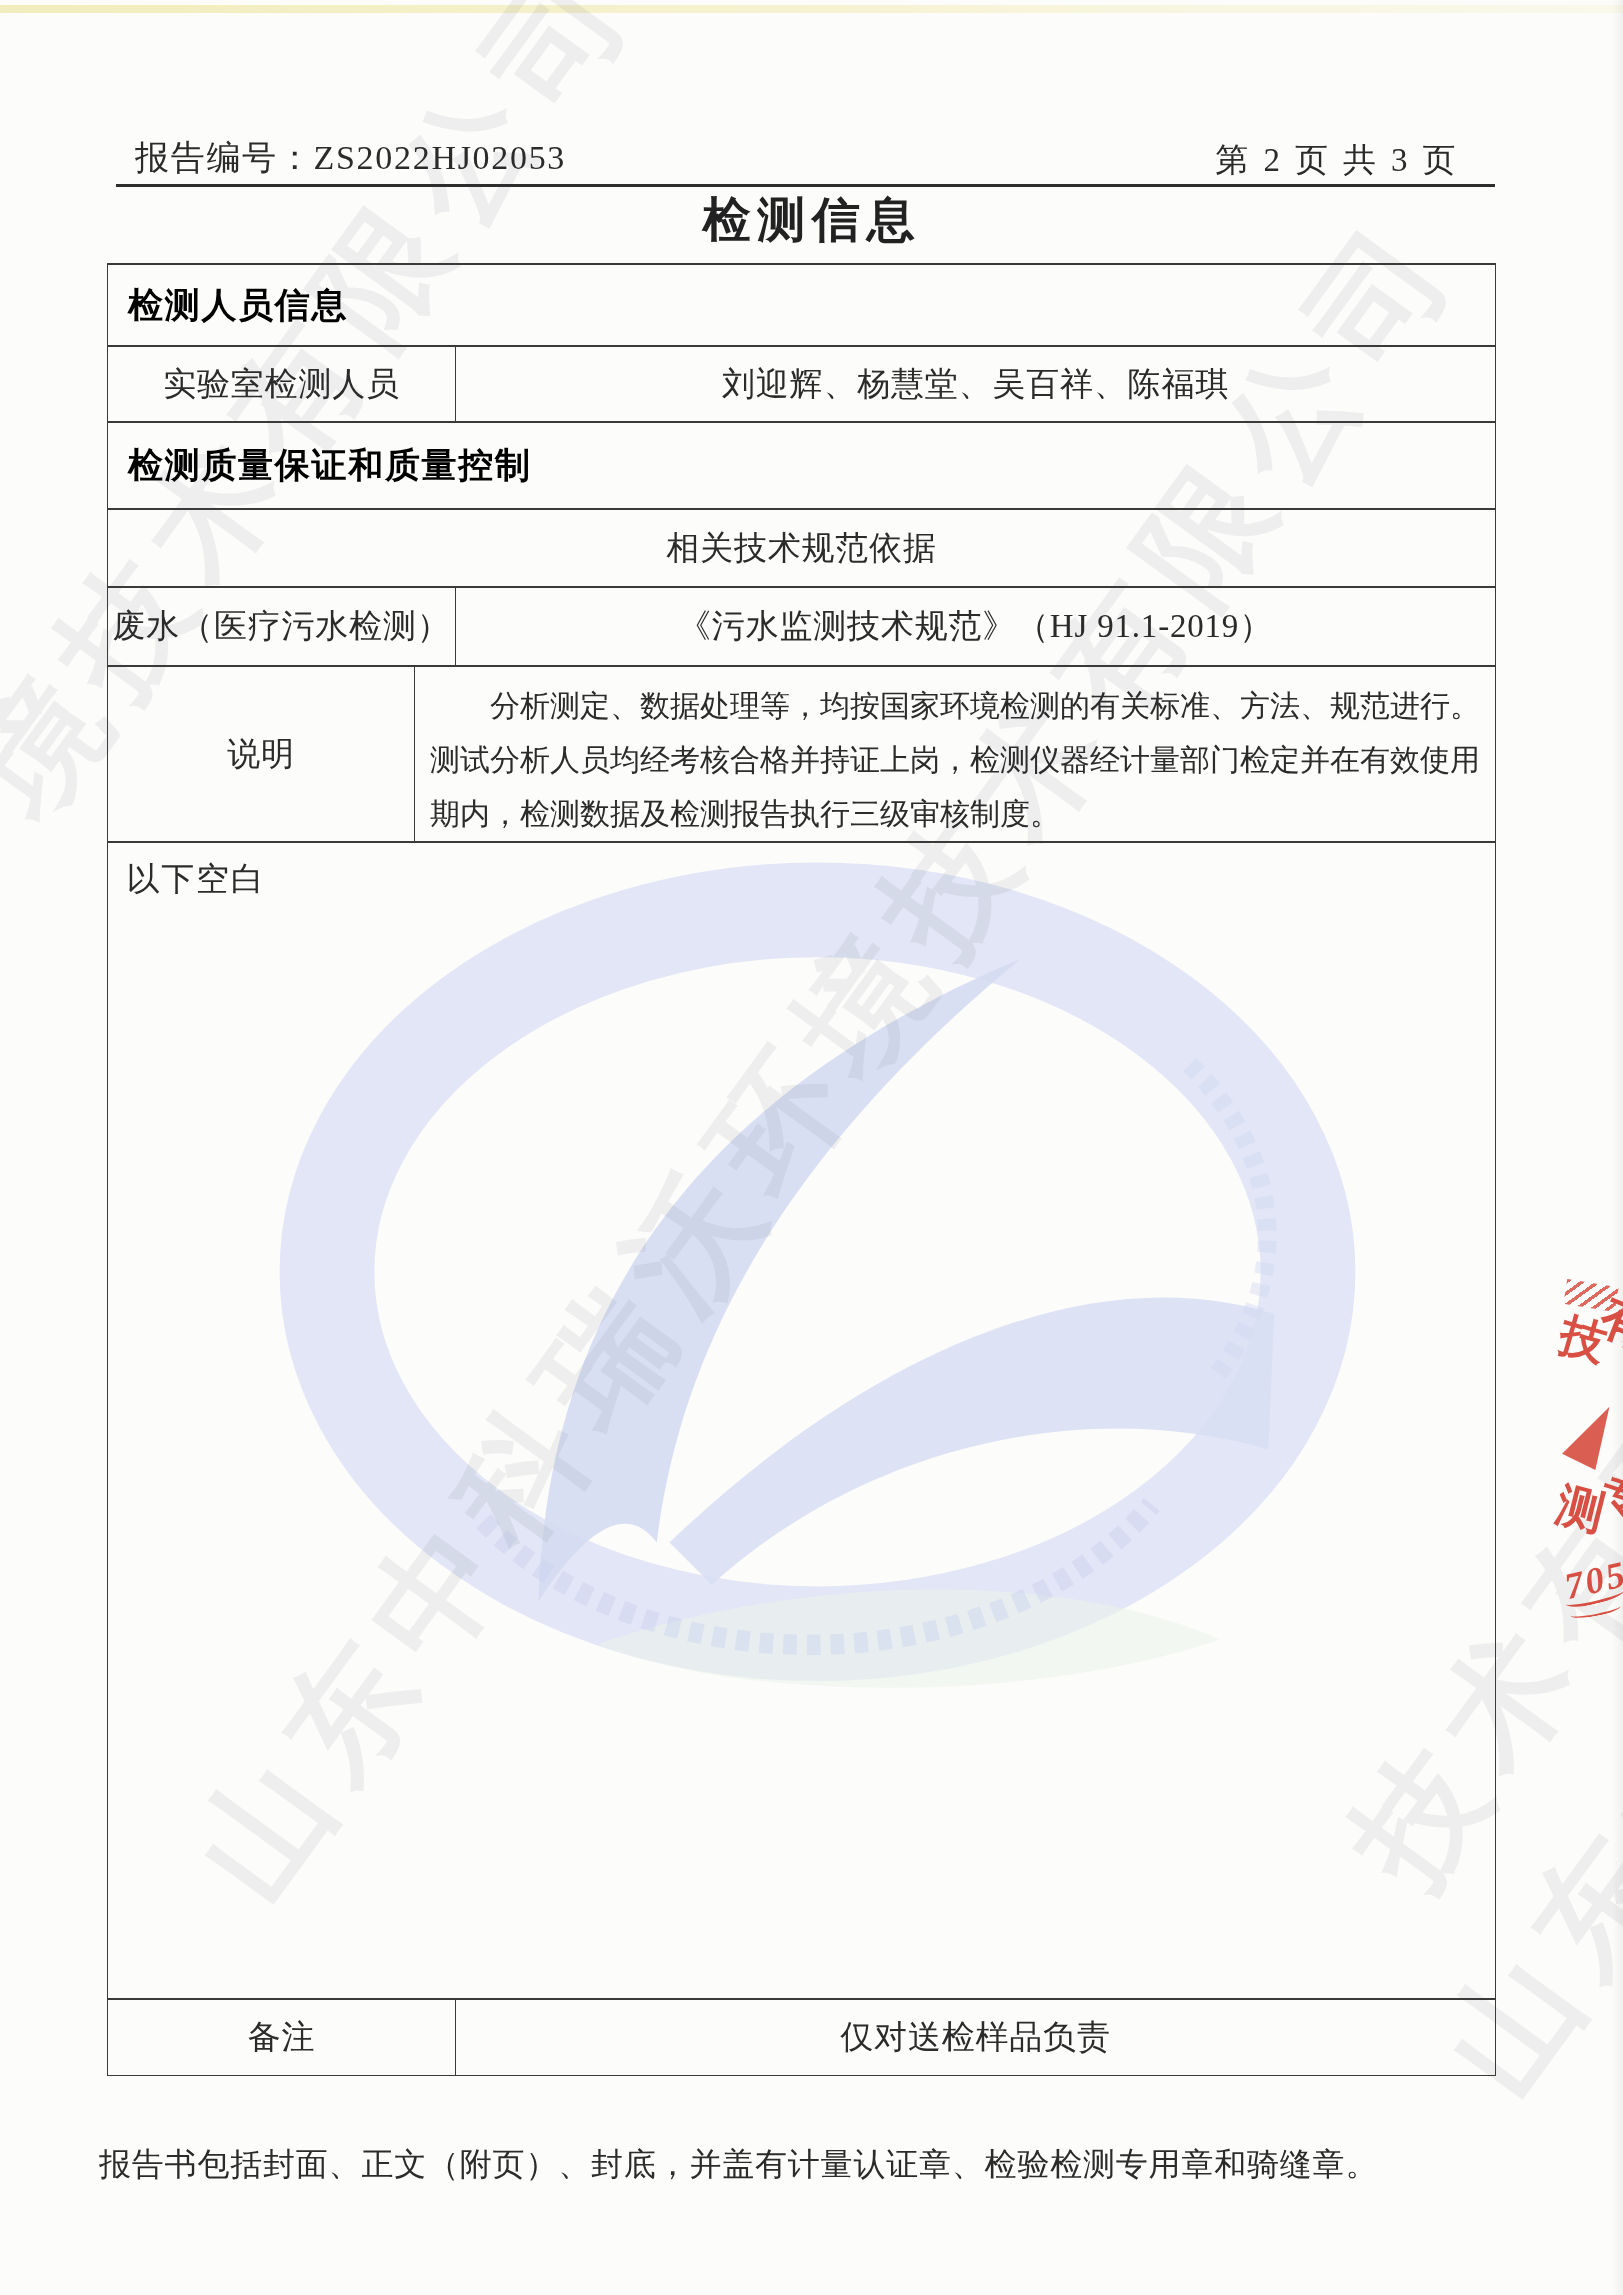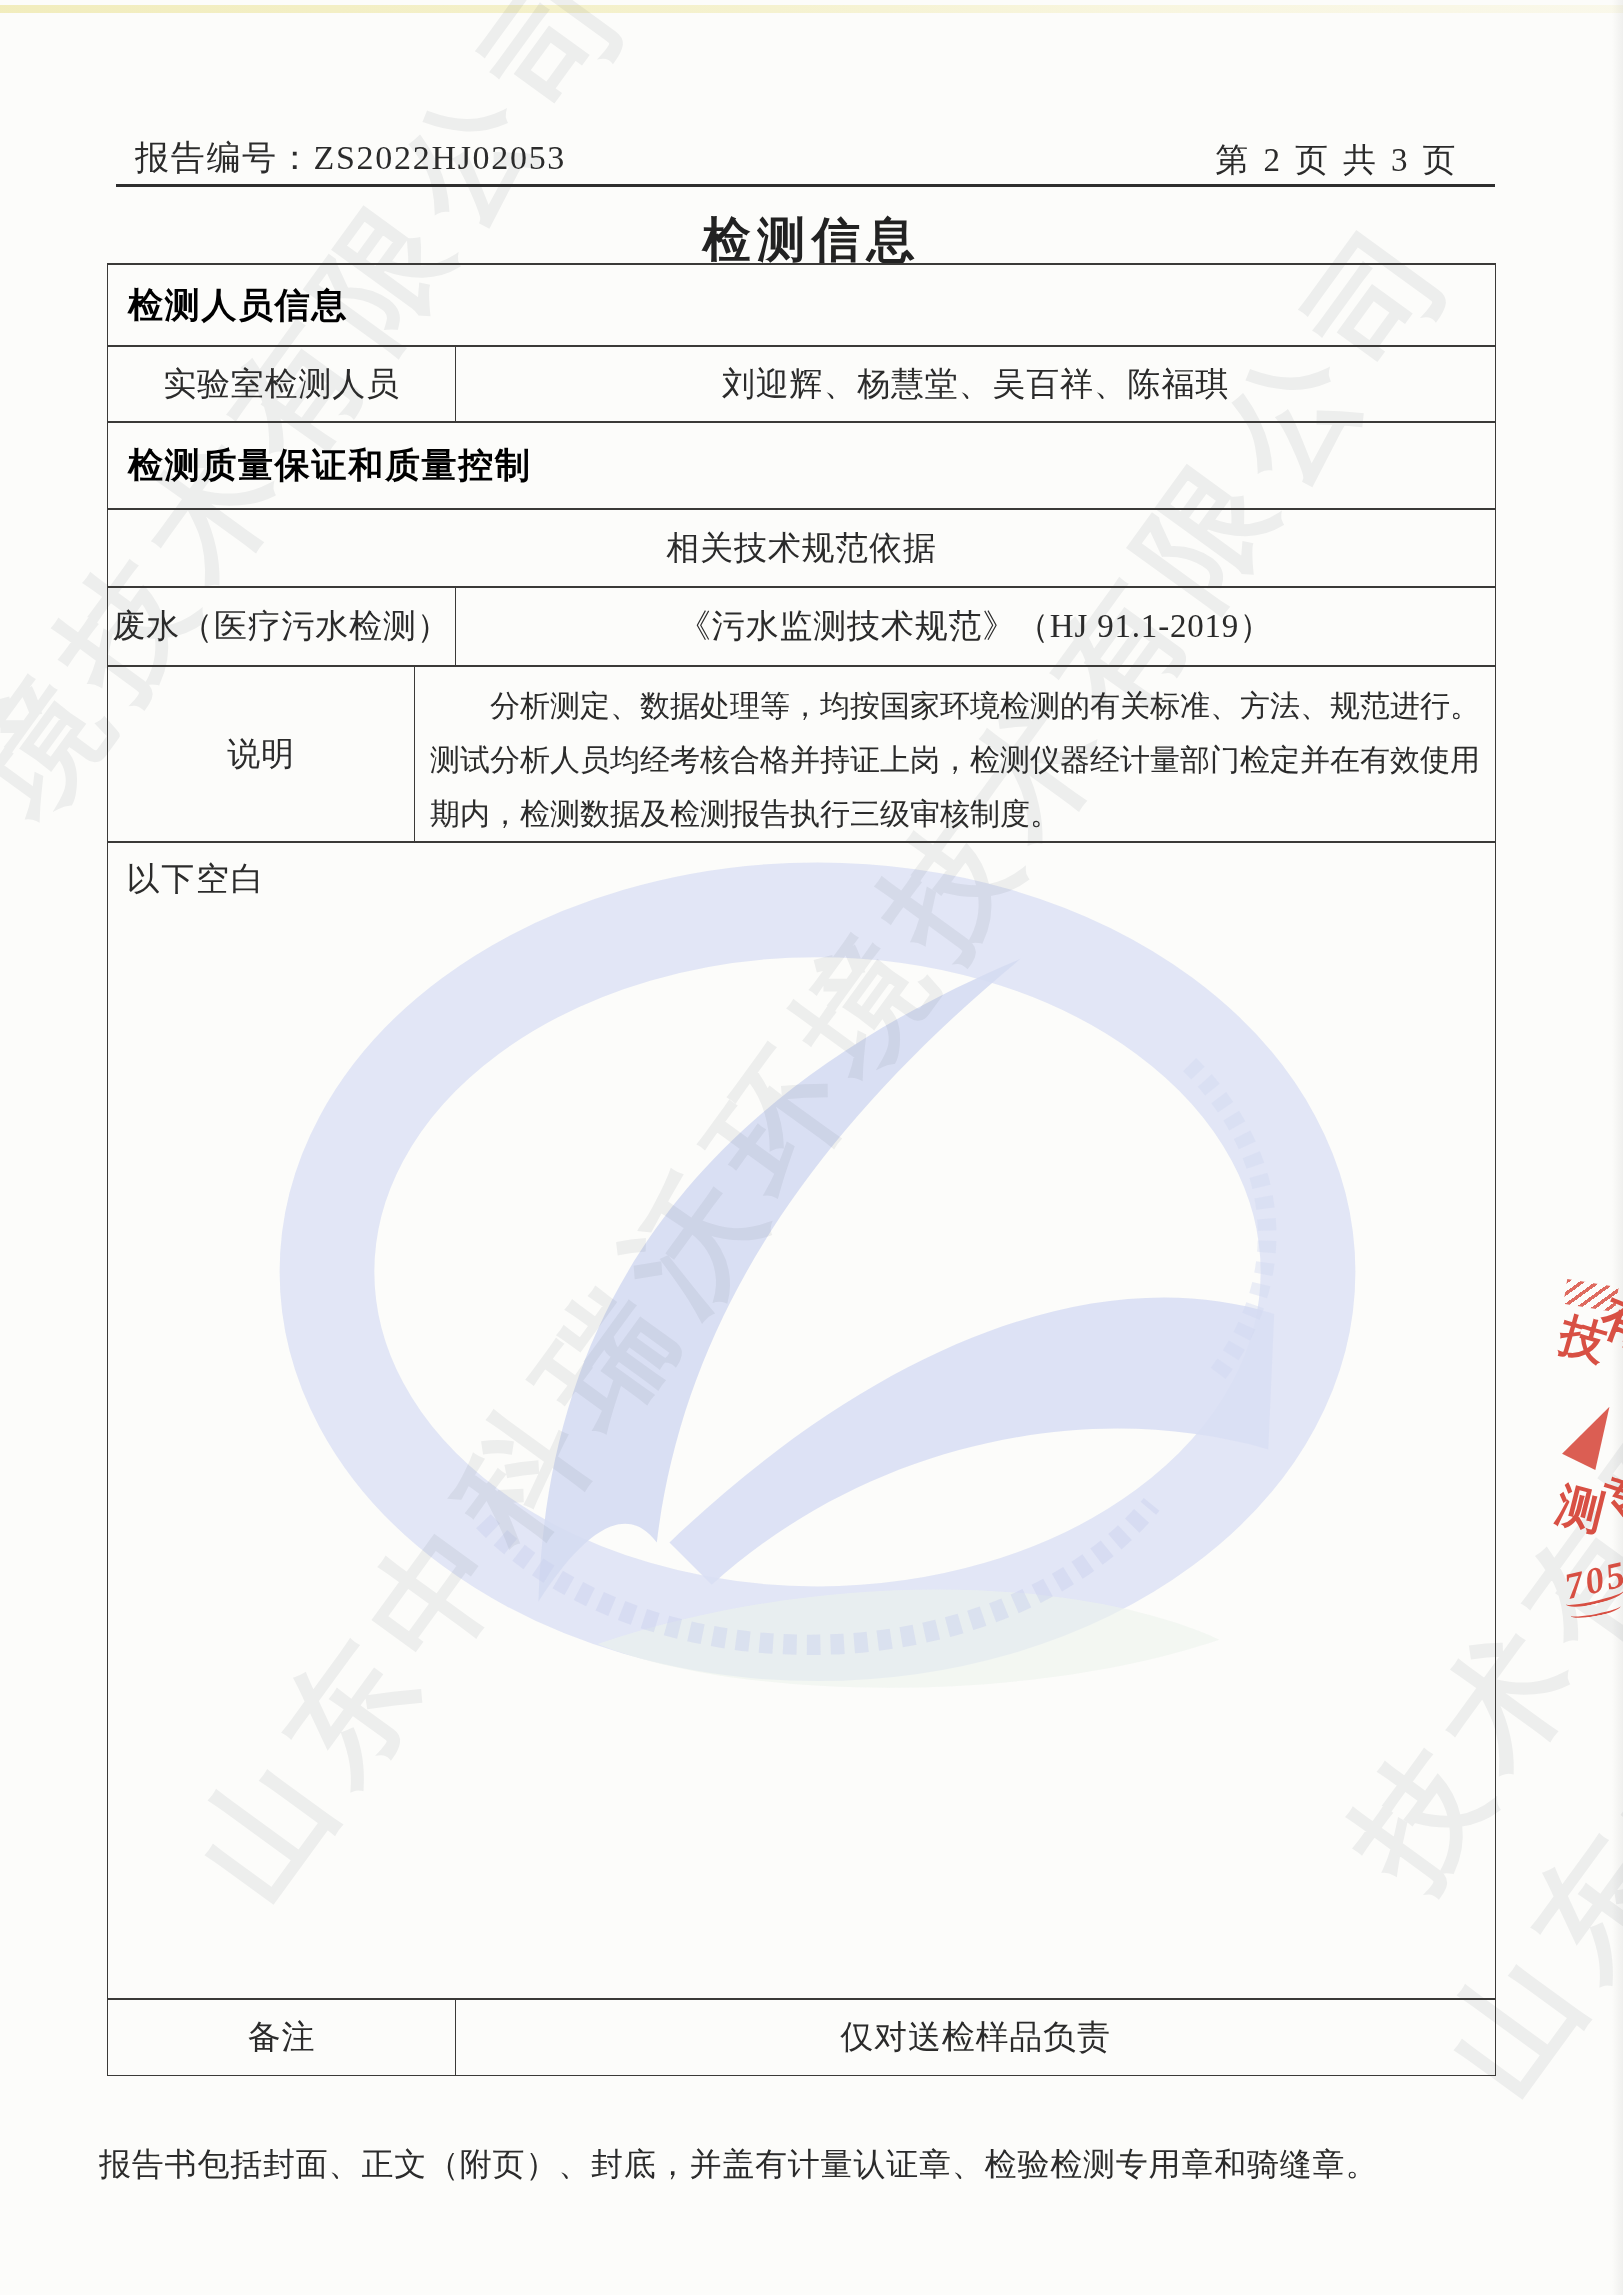--- a/index.html
+++ b/index.html
@@ -54,7 +54,7 @@
     font-size:33px;letter-spacing:3.4px;z-index:4;}
   .header-rule{position:absolute;left:116px;top:184px;width:1379px;height:2.5px;background:#2e2e2e;z-index:4;}
   .doc-title{position:absolute;left:0;top:188px;width:1624px;text-align:center;
-    font-size:48px;font-weight:700;letter-spacing:6.8px;z-index:4;color:#222;margin-top:20px;}
+    font-size:48px;font-weight:700;letter-spacing:6.8px;z-index:4;color:#222;}
   
   .doc-table{position:absolute;left:107px;top:263px;width:1387px;
     border:1.7px solid #3b3a38;border-top-width:2.5px;z-index:4;}

